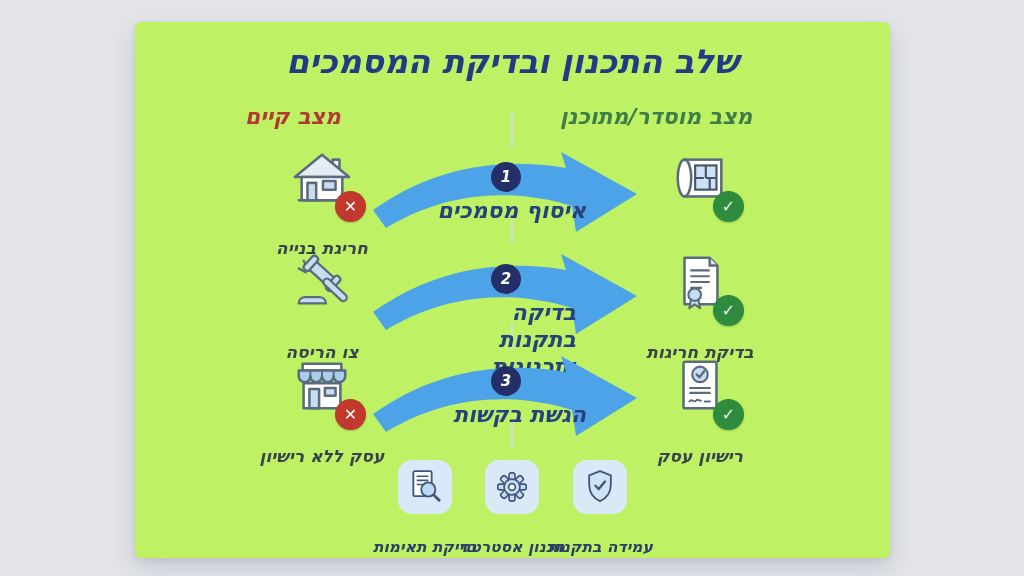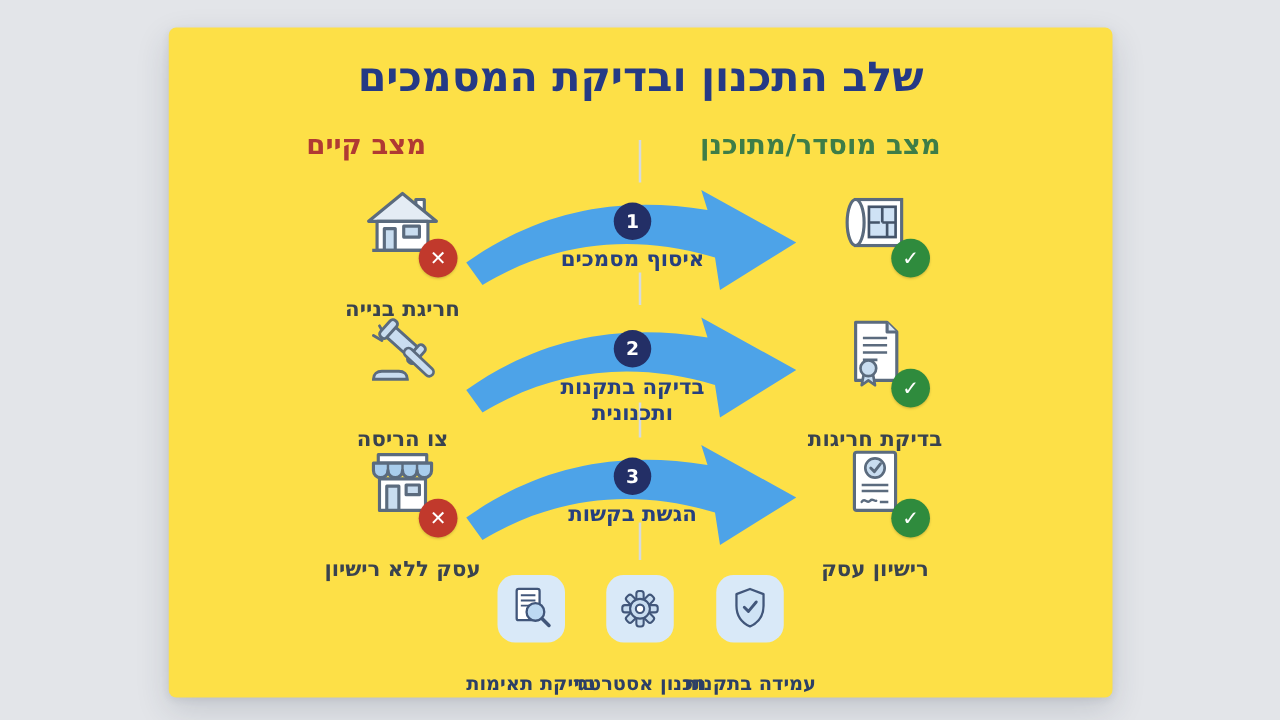--- a/index.html
+++ b/index.html
@@ -11,8 +11,9 @@
   }
   .card {
     position:absolute; left:135px; top:22px; width:755px; height:536px;
-    background:#fde047; border-radius:6px;
+    background:#bef264; border-radius:6px;
     box-shadow:0 10px 26px rgba(40,50,70,.16), 0 2px 6px rgba(40,50,70,.08);
+    font-style:italic;
   }
   .abs { position:absolute; }
   .title {

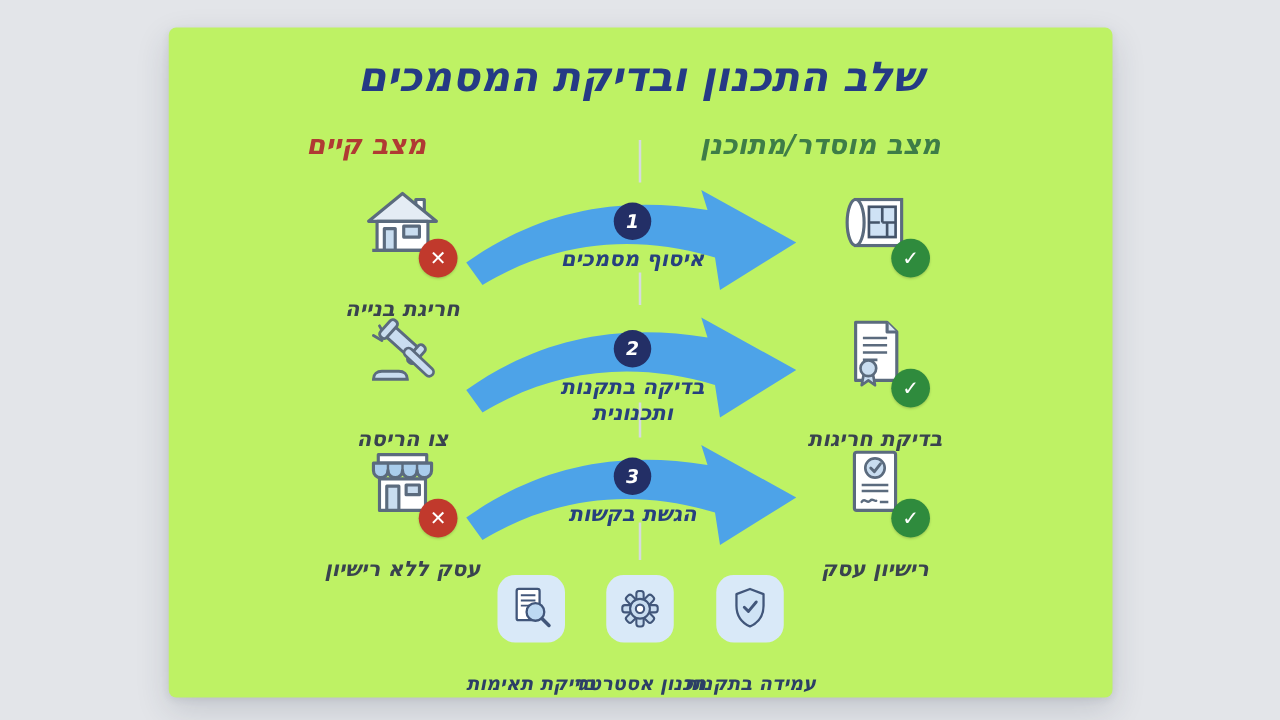--- a/index.html
+++ b/index.html
@@ -57,7 +57,7 @@
   }
   .caption {
     position:absolute; top:48px; left:50%; transform:translateX(-50%);
-    width:160px; text-align:center; font-size:17px; font-weight:bold;
+    width:160px; font-size:22px; font-weight:bold;
     color:#27407e; line-height:1.22; direction:rtl;
   }
 

